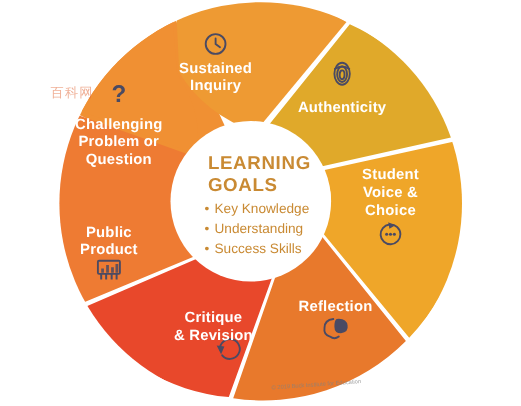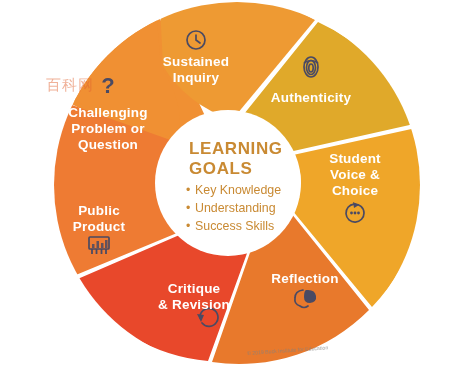--- a/index.html
+++ b/index.html
@@ -55,7 +55,7 @@
     position:absolute;
     left:46px; top:76px;
     font-family:"DejaVu Sans", sans-serif;
-    font-size:15px;
+    font-size:12px;
     color:rgba(226,100,50,0.50);
     white-space:nowrap;
     letter-spacing:1px;

